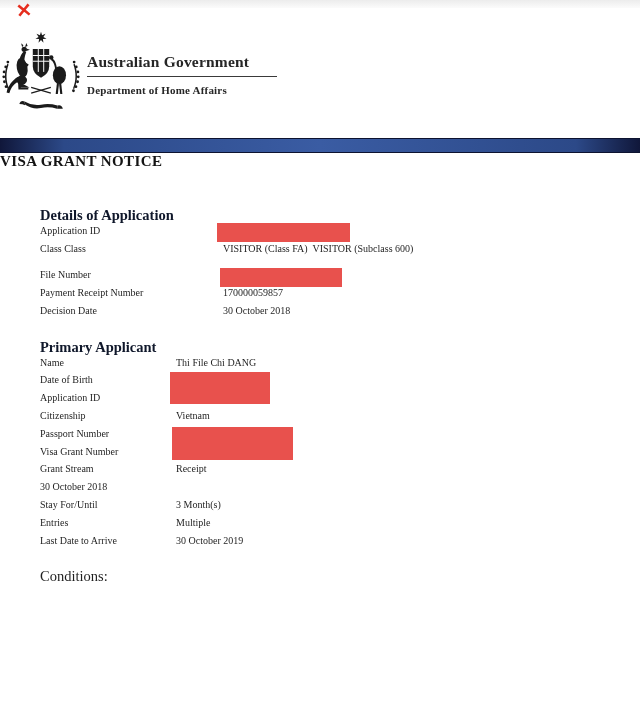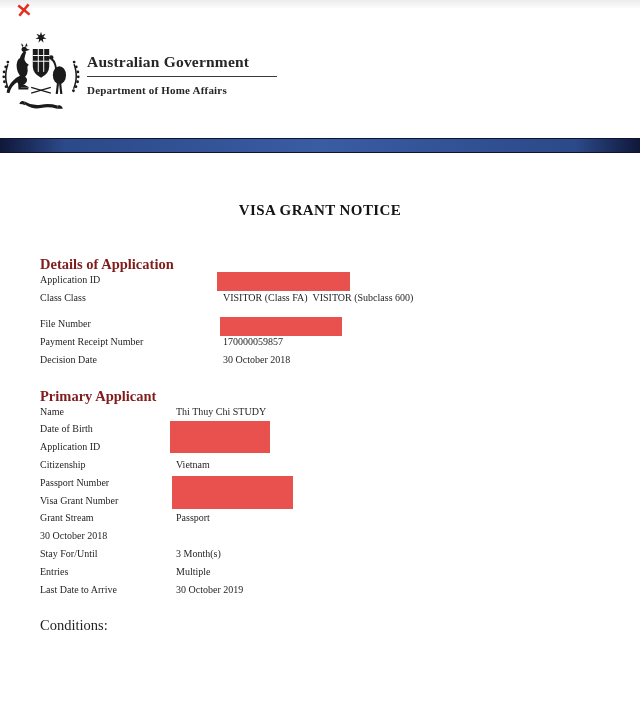--- a/index.html
+++ b/index.html
@@ -39,8 +39,6 @@
   }
   
   .doc-title {
-    margin-top:49px;
-    text-align:center;
     font-weight:bold; font-size:15px; letter-spacing:0.4px;
     color:#141414;
   }

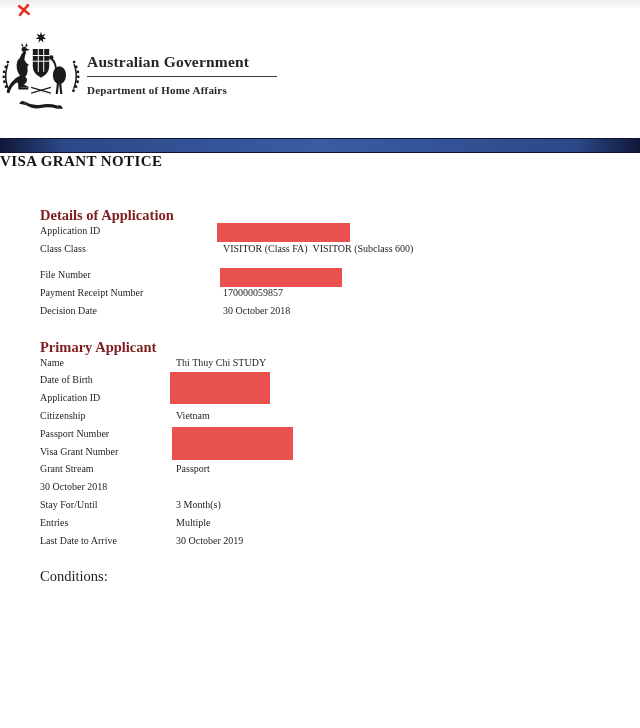--- a/index.html
+++ b/index.html
@@ -43,7 +43,7 @@
     color:#141414;
   }
   .content { padding:0 40px; margin-top:37px; }
-  .section-heading { font-weight:bold; font-size:14.5px; line-height:17.8px; color:#7f1d1d; }
+  .section-heading { font-weight:bold; font-size:14.5px; line-height:17.8px; color:#0f172a; }
   .plain-heading { font-weight:normal; font-size:14.5px; line-height:17.8px; }
   .row { display:flex; height:17.8px; font-size:10px; position:relative; }
   .row .label { flex:0 0 auto; }

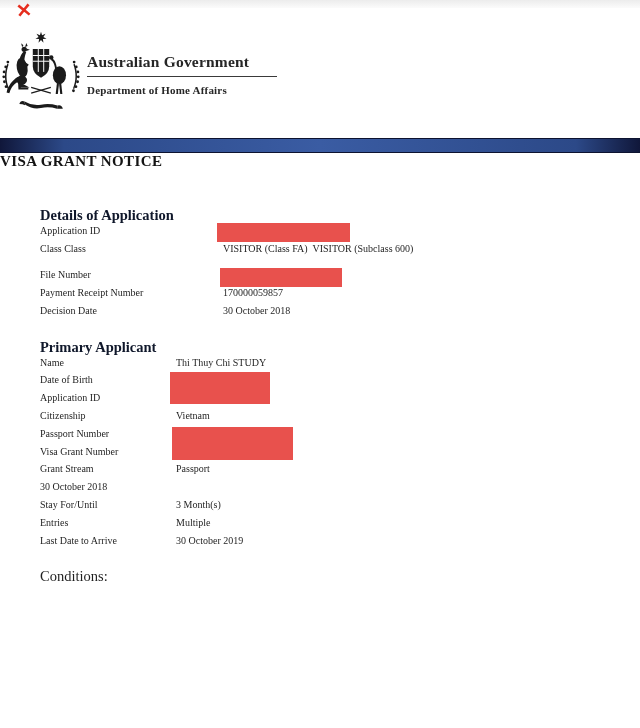--- a/index.html
+++ b/index.html
@@ -188,7 +188,7 @@
 
       <div class="row">
         <span class="label">Name</span>
-        <span class="value">Thi Thuy Chi STUDY</span>
+        <span class="value">Thi File Chi DANG</span>
       </div>
       <div class="row">
         <span class="label">Date of Birth</span>

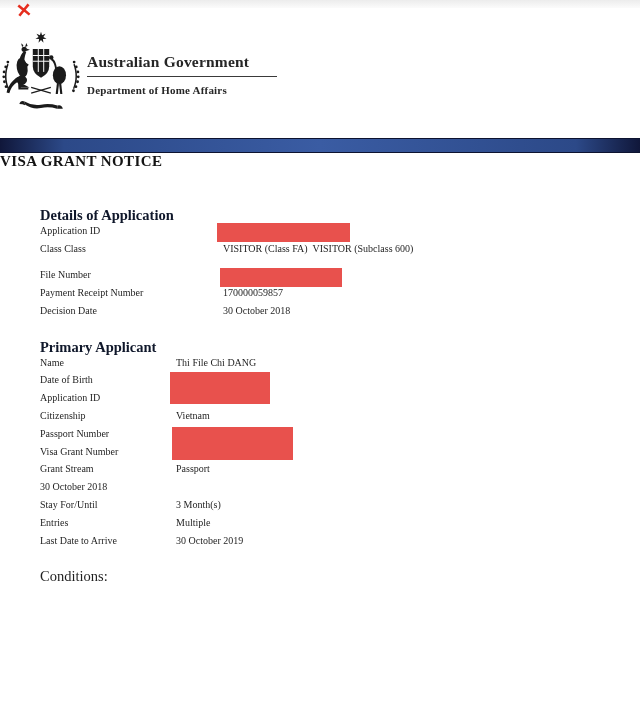--- a/index.html
+++ b/index.html
@@ -210,7 +210,7 @@
       </div>
       <div class="row">
         <span class="label">Grant Stream</span>
-        <span class="value">Passport</span>
+        <span class="value">Receipt</span>
       </div>
       <div class="row">
         <span class="value">30 October 2018</span>

